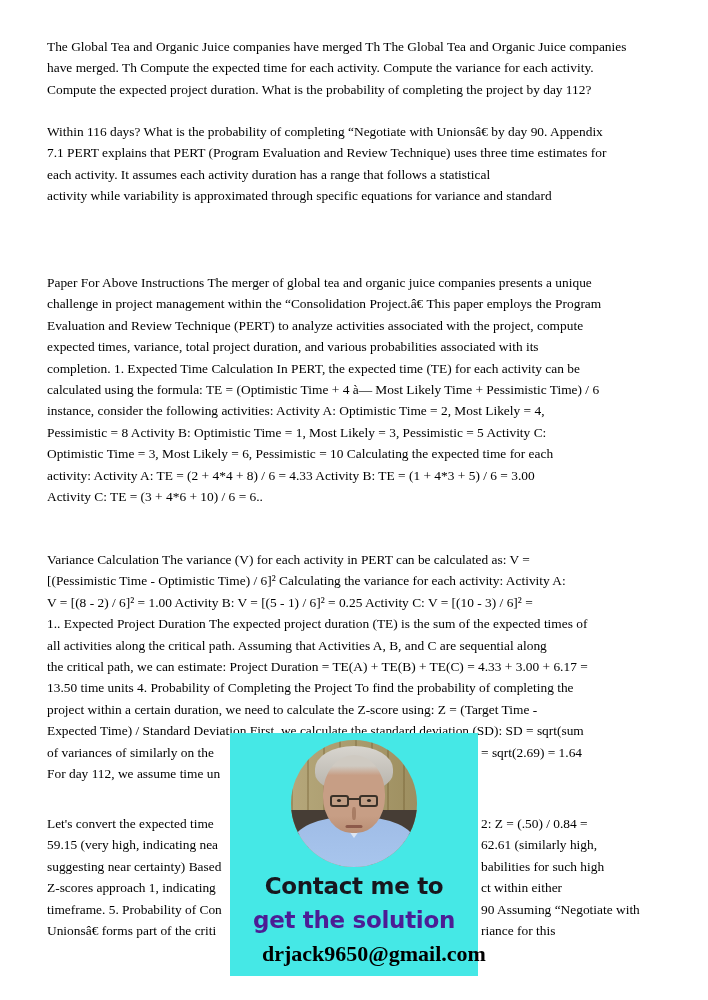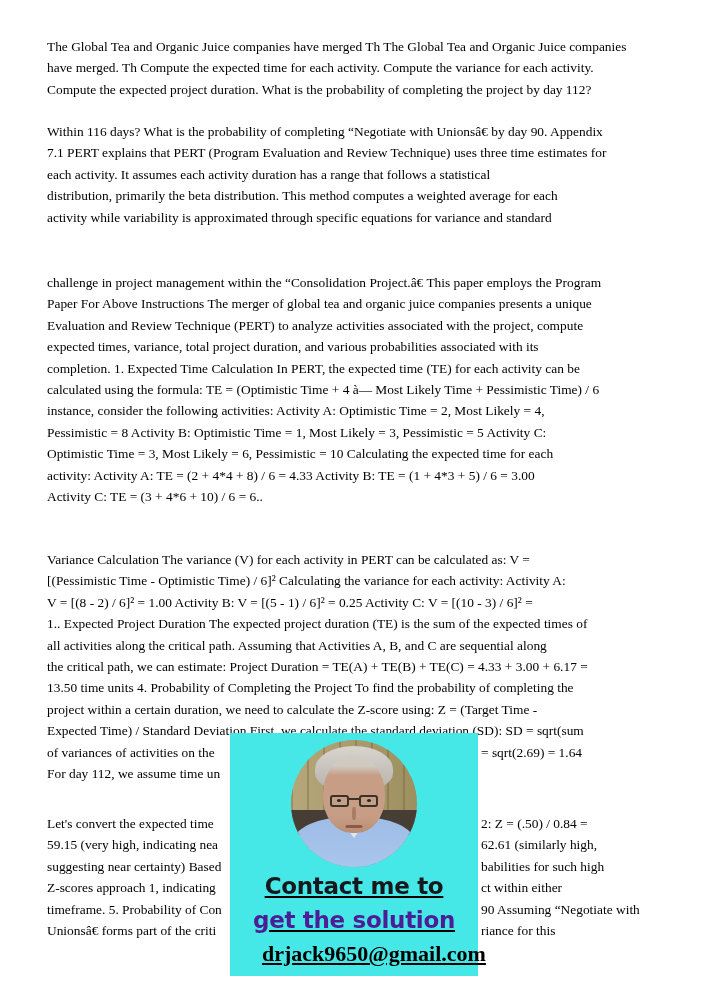--- a/index.html
+++ b/index.html
@@ -81,7 +81,6 @@
         <div class="line">Within 116 days? What is the probability of completing “Negotiate with Unionsâ€ by day 90. Appendix</div>
         <div class="line">7.1 PERT explains that PERT (Program Evaluation and Review Technique) uses three time estimates for</div>
         <div class="line">each activity. It assumes each activity duration has a range that follows a statistical</div>
-        <div class="line">distribution, primarily the beta distribution. This method computes a weighted average for each</div>
         <div class="line">activity while variability is approximated through specific equations for variance and standard</div>
       </div>
       <div class="para para-2">

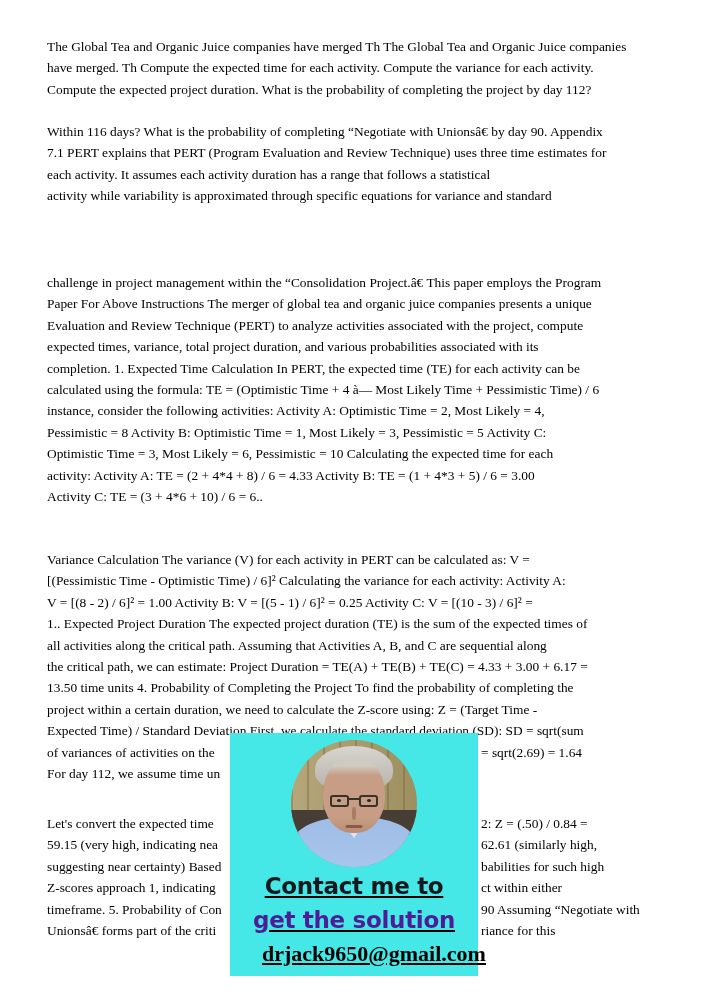--- a/index.html
+++ b/index.html
@@ -84,8 +84,8 @@
         <div class="line">activity while variability is approximated through specific equations for variance and standard</div>
       </div>
       <div class="para para-2">
+        <div class="line">Paper For Above Instructions The merger of global tea and organic juice companies presents a unique</div>
         <div class="line">challenge in project management within the “Consolidation Project.â€ This paper employs the Program</div>
-        <div class="line">Paper For Above Instructions The merger of global tea and organic juice companies presents a unique</div>
         <div class="line">Evaluation and Review Technique (PERT) to analyze activities associated with the project, compute</div>
         <div class="line">expected times, variance, total project duration, and various probabilities associated with its</div>
         <div class="line">completion. 1. Expected Time Calculation In PERT, the expected time (TE) for each activity can be</div>

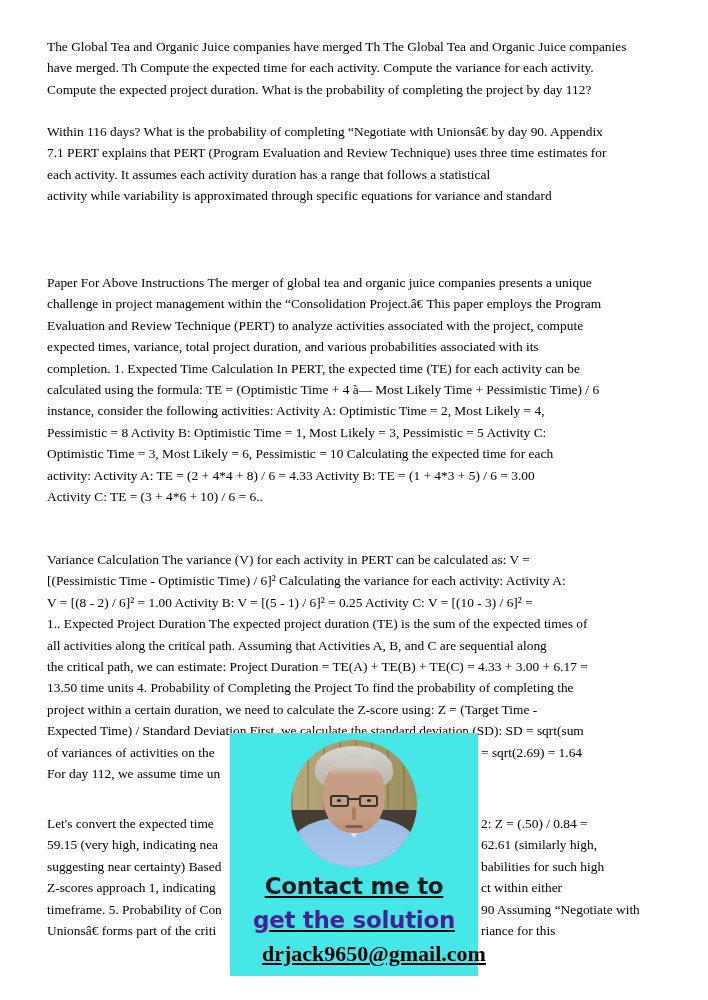--- a/index.html
+++ b/index.html
@@ -106,7 +106,7 @@
         <div class="line">13.50 time units 4. Probability of Completing the Project To find the probability of completing the</div>
         <div class="line">project within a certain duration, we need to calculate the Z-score using: Z = (Target Time -</div>
         <div class="line">Expected Time) / Standard Deviation First, we calculate the standard deviation (SD): SD = sqrt(sum</div>
-        <div class="line"><span class="frag-left">of variances of activities on the</span><span class="frag-right">= sqrt(2.69) = 1.64</span></div>
+        <div class="line"><span class="frag-left">of variances of similarly on the</span><span class="frag-right">= sqrt(2.69) = 1.64</span></div>
         <div class="line"><span class="frag-left">For day 112, we assume time un</span><span class="frag-right"></span></div>
       </div>
       <div class="para para-4">

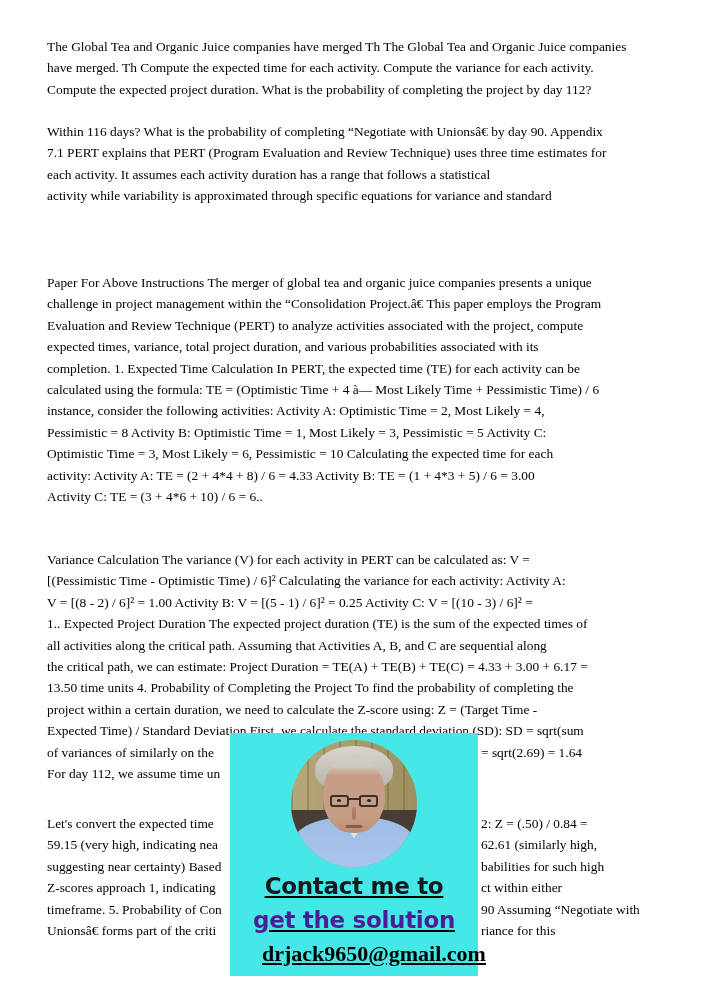--- a/index.html
+++ b/index.html
@@ -20,7 +20,7 @@
   
   .overlay{
     position:absolute;left:230px;top:733px;width:248px;height:243px;
-    text-align:center;z-index:5;text-decoration:underline;
+    text-align:center;z-index:5;
   }
   .contact-heading{
     font-family:"DejaVu Sans", sans-serif;font-weight:bold;

